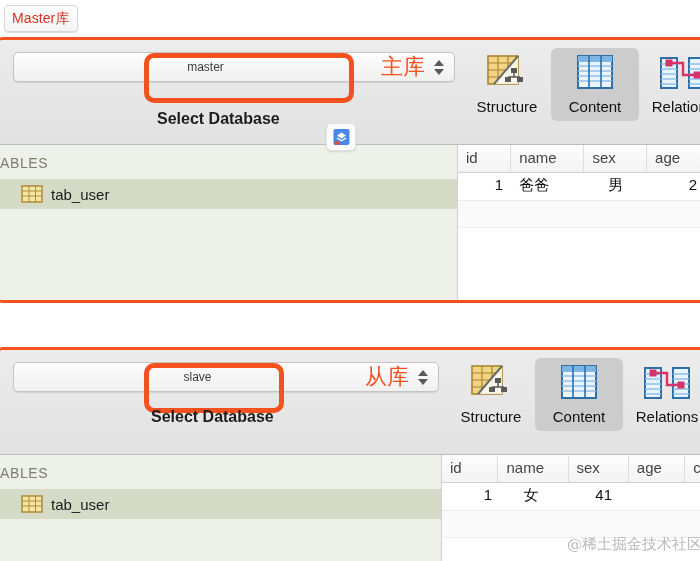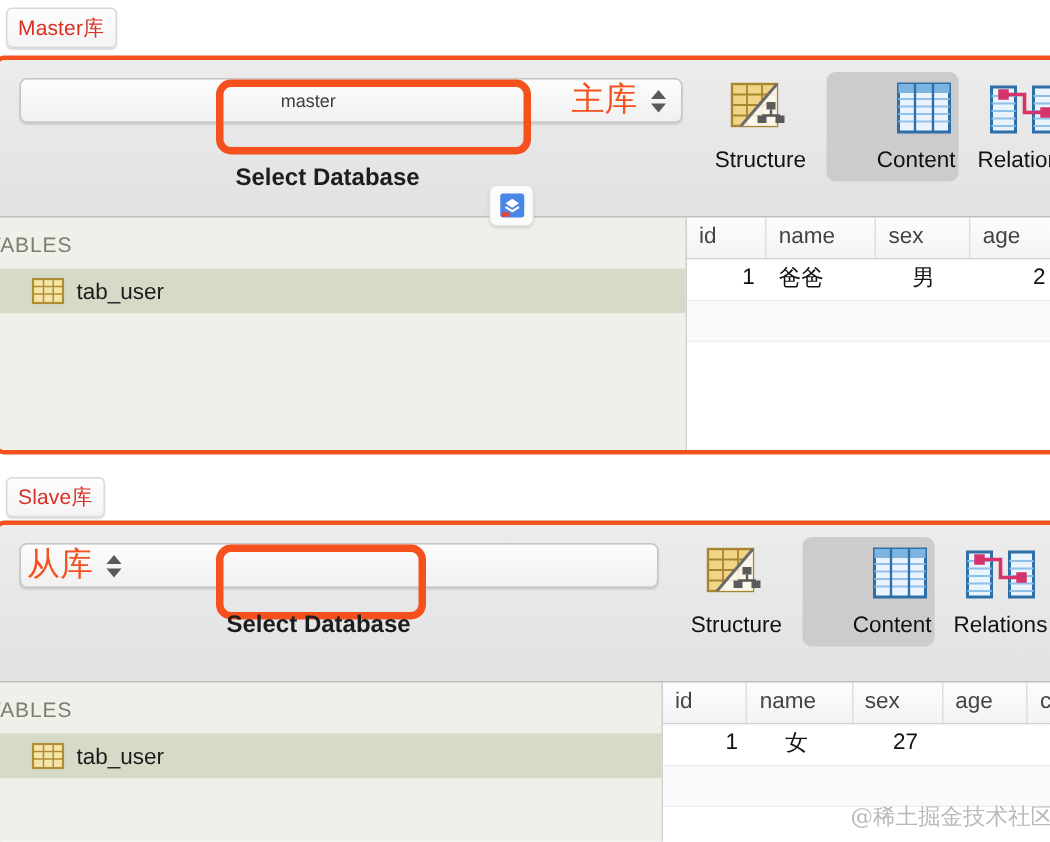--- a/index.html
+++ b/index.html
@@ -120,7 +120,7 @@
     align-items: center;
     gap: 4px;
   }
-  .tb-item.selected { background: #cccccc; align-items: flex-end; }
+  .tb-item.selected { background: #cccccc; }
   .tb-label { font-size: 15px; color: #111; white-space: nowrap; }
 
   

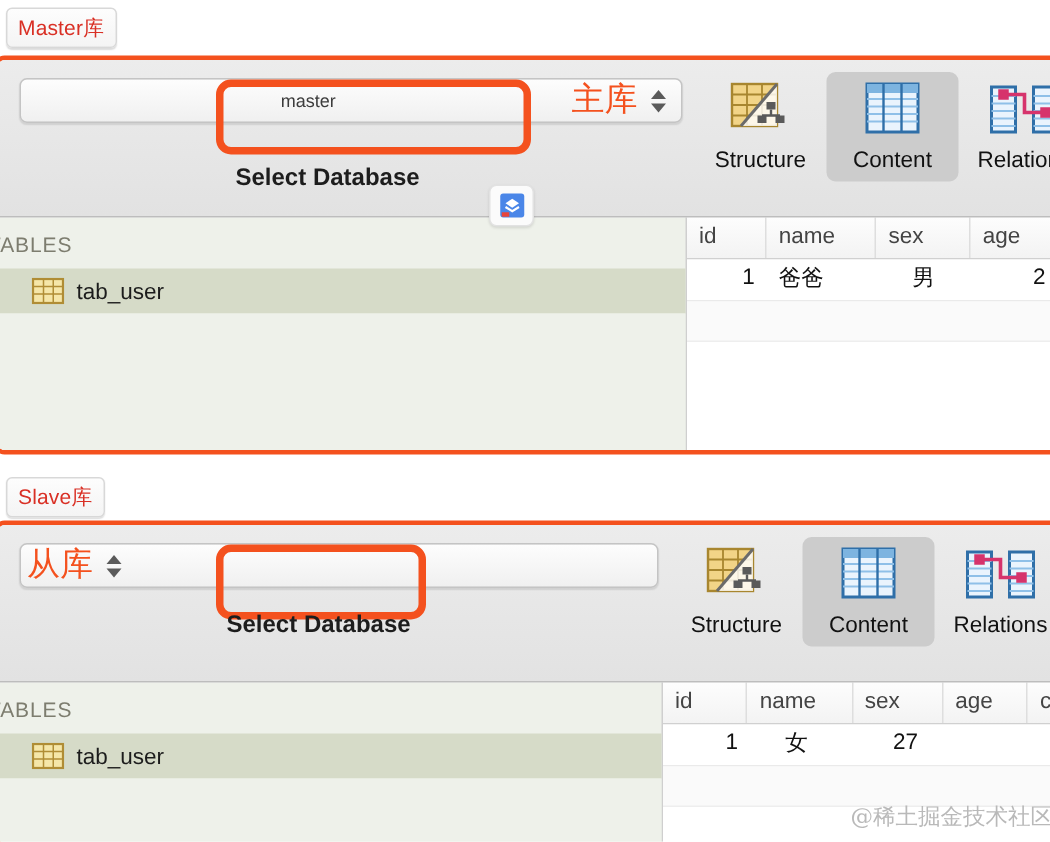--- a/index.html
+++ b/index.html
@@ -330,7 +330,6 @@
     </svg>
   </div>
 
-  <div class="anno-badge" style="left:4px; top:318px;">Slave库</div>
 
   <div class="panel" style="left:-4px; top:347px; width:712px; height:218px;">
     <div class="panel-inner">

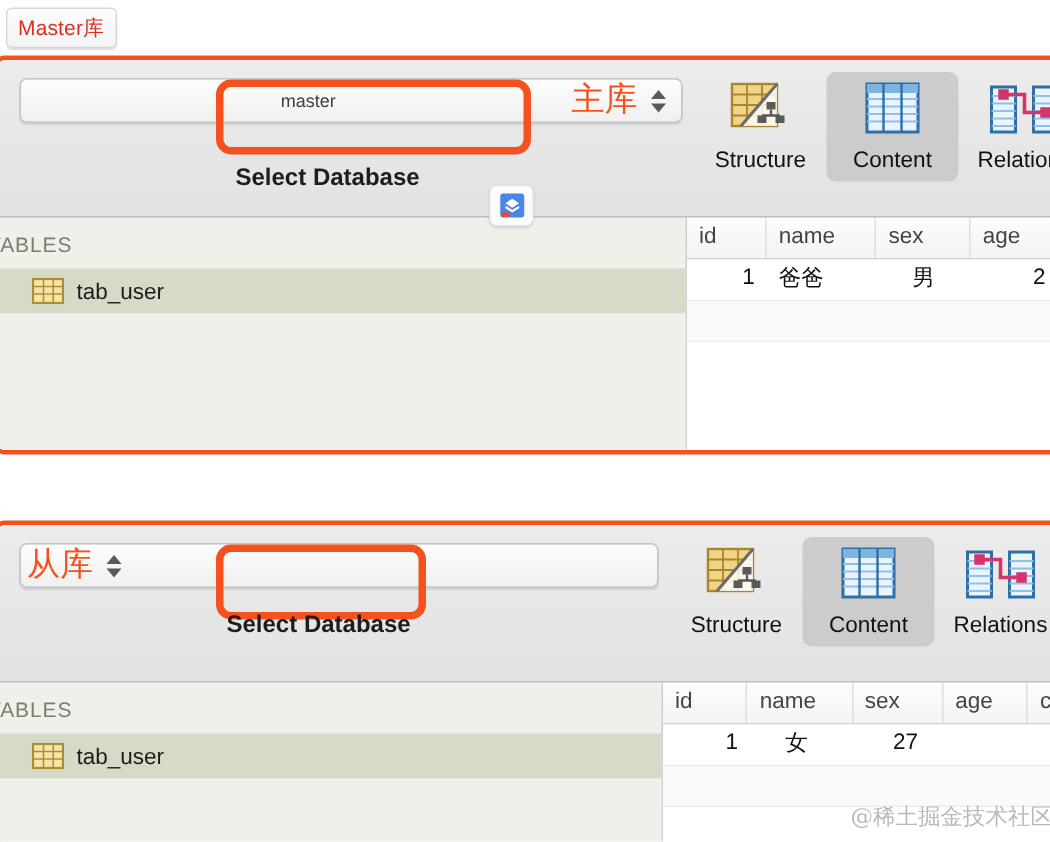--- a/index.html
+++ b/index.html
@@ -338,6 +338,7 @@
 
         <div class="db-select-wrap" style="width:440px; padding-left:14px;">
           <div class="db-select">
+            <span class="db-select-value">slave</span>
             <span class="db-select-anno">从库</span>
             <span class="chevron-updown">
               <i class="up"></i>

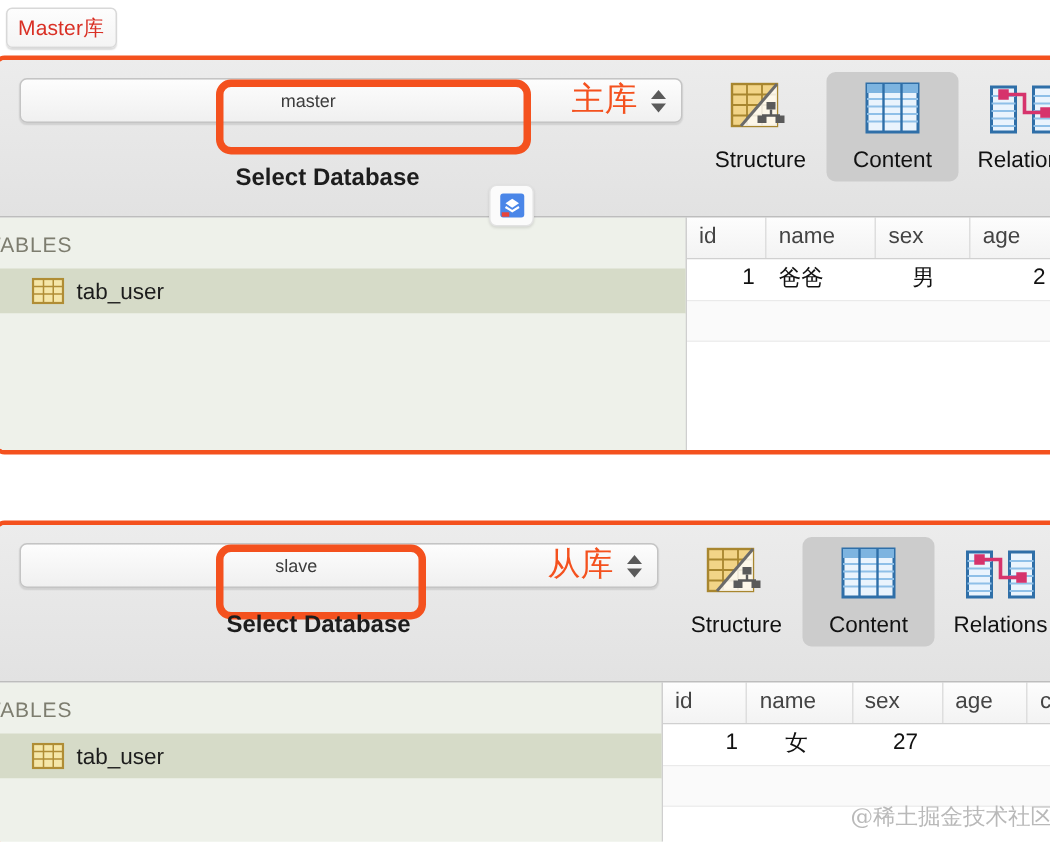--- a/index.html
+++ b/index.html
@@ -443,7 +443,7 @@
           <div class="grid-row">
             <div class="cell-num" style="width:58px;">1</div>
             <div class="cell-ctr" style="width:62px;">女</div>
-            <div class="cell-num" style="width:58px;">27</div>
+            <div class="cell-num" style="width:58px;">41</div>
             <div style="width:20px;"></div>
           </div>
           <div class="grid-blank" style="height:27px;"></div>

